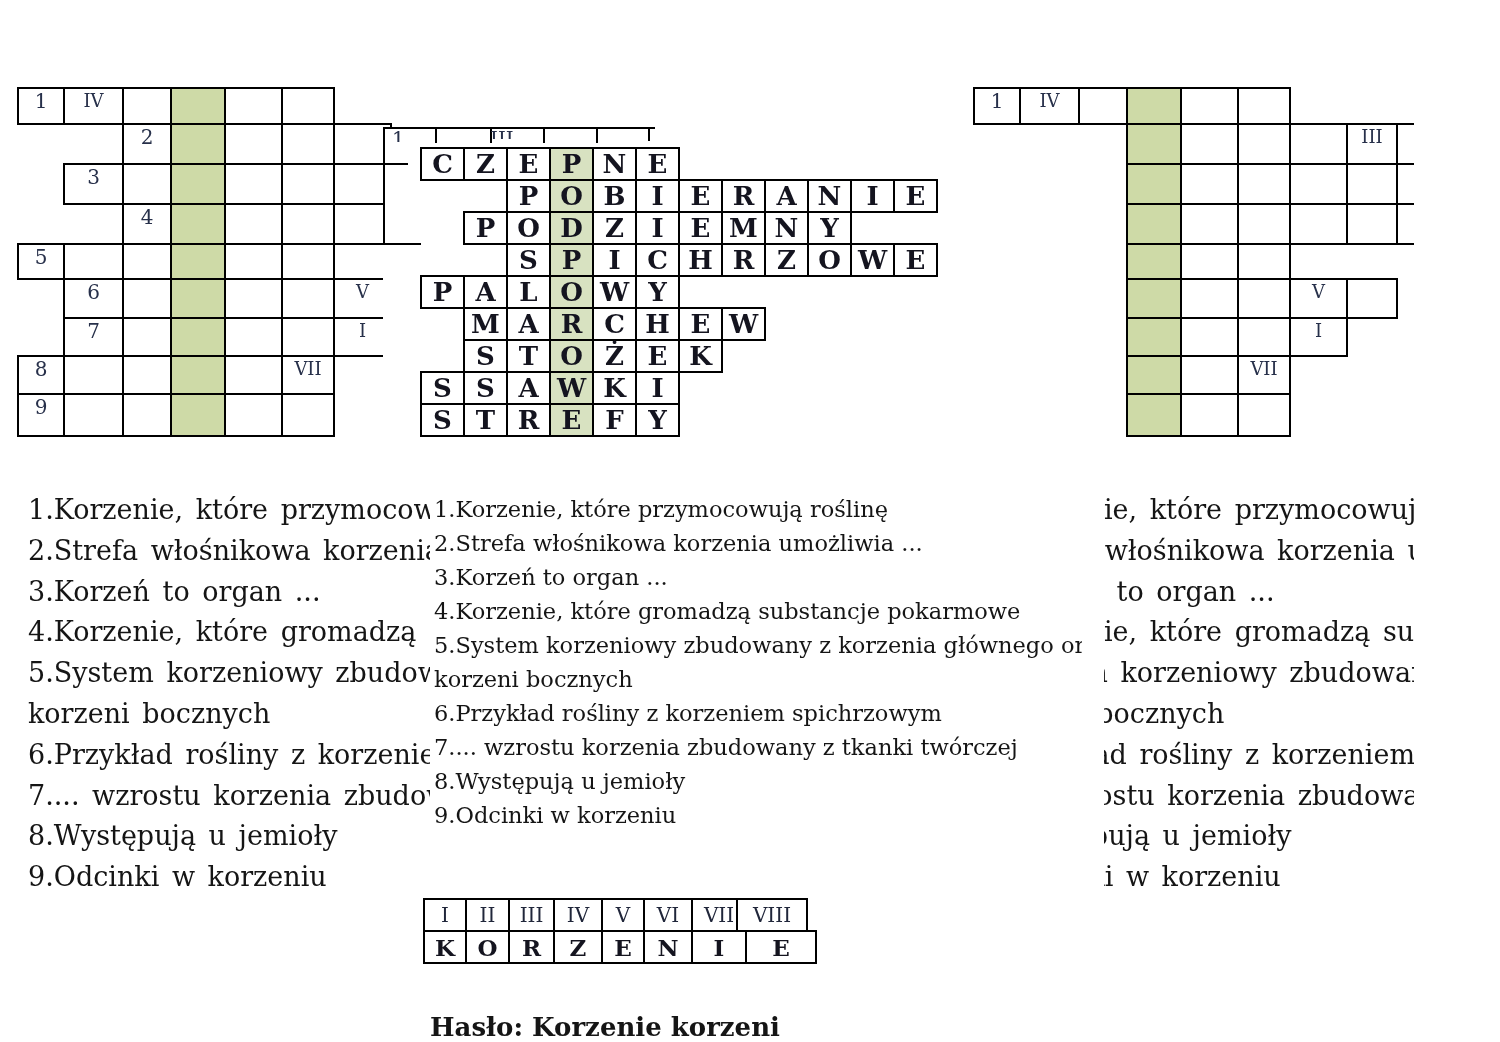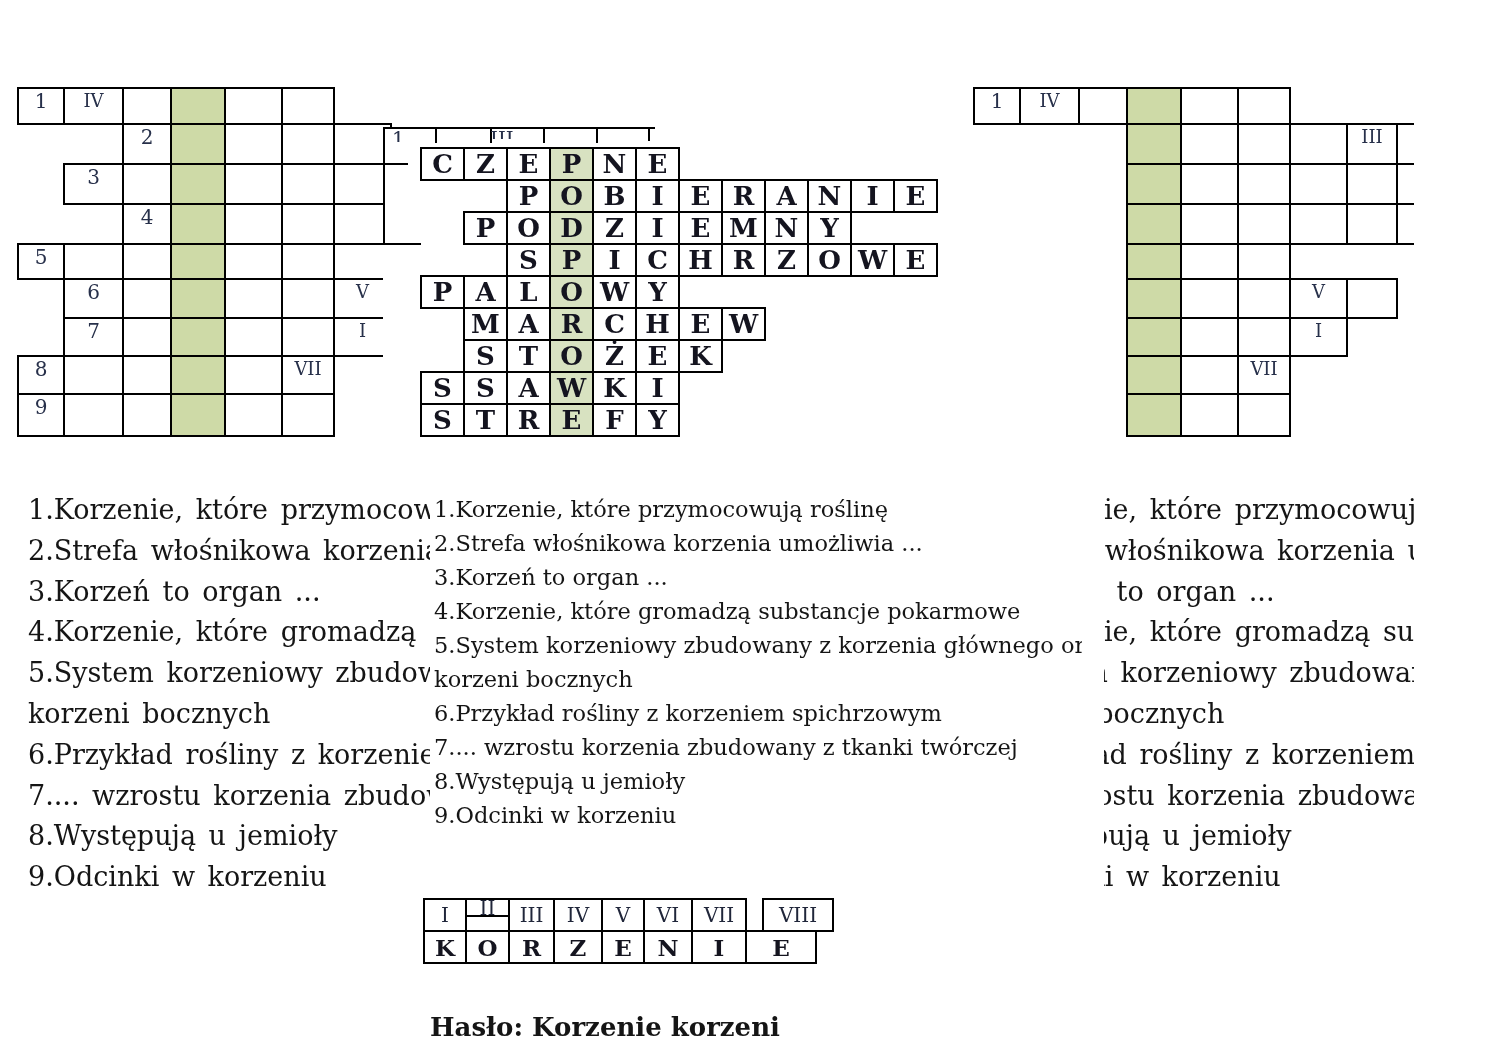--- a/index.html
+++ b/index.html
@@ -429,7 +429,7 @@
 
   <div id="solution-table">
       <div class="tcell numeral" style="left: 423px; top: 898px; width: 44px; height: 34px;">I</div>
-      <div class="tcell numeral" style="left: 465px; top: 898px; width: 45px; height: 19px;">II</div>
+      <div class="tcell numeral" style="left: 465px; top: 898px; width: 45px; height: 34px;">II</div>
       <div class="tcell numeral" style="left: 508px; top: 898px; width: 47px; height: 34px;">III</div>
       <div class="tcell numeral" style="left: 553px; top: 898px; width: 50px; height: 34px;">IV</div>
       <div class="tcell numeral" style="left: 601px; top: 898px; width: 44px; height: 34px;">V</div>

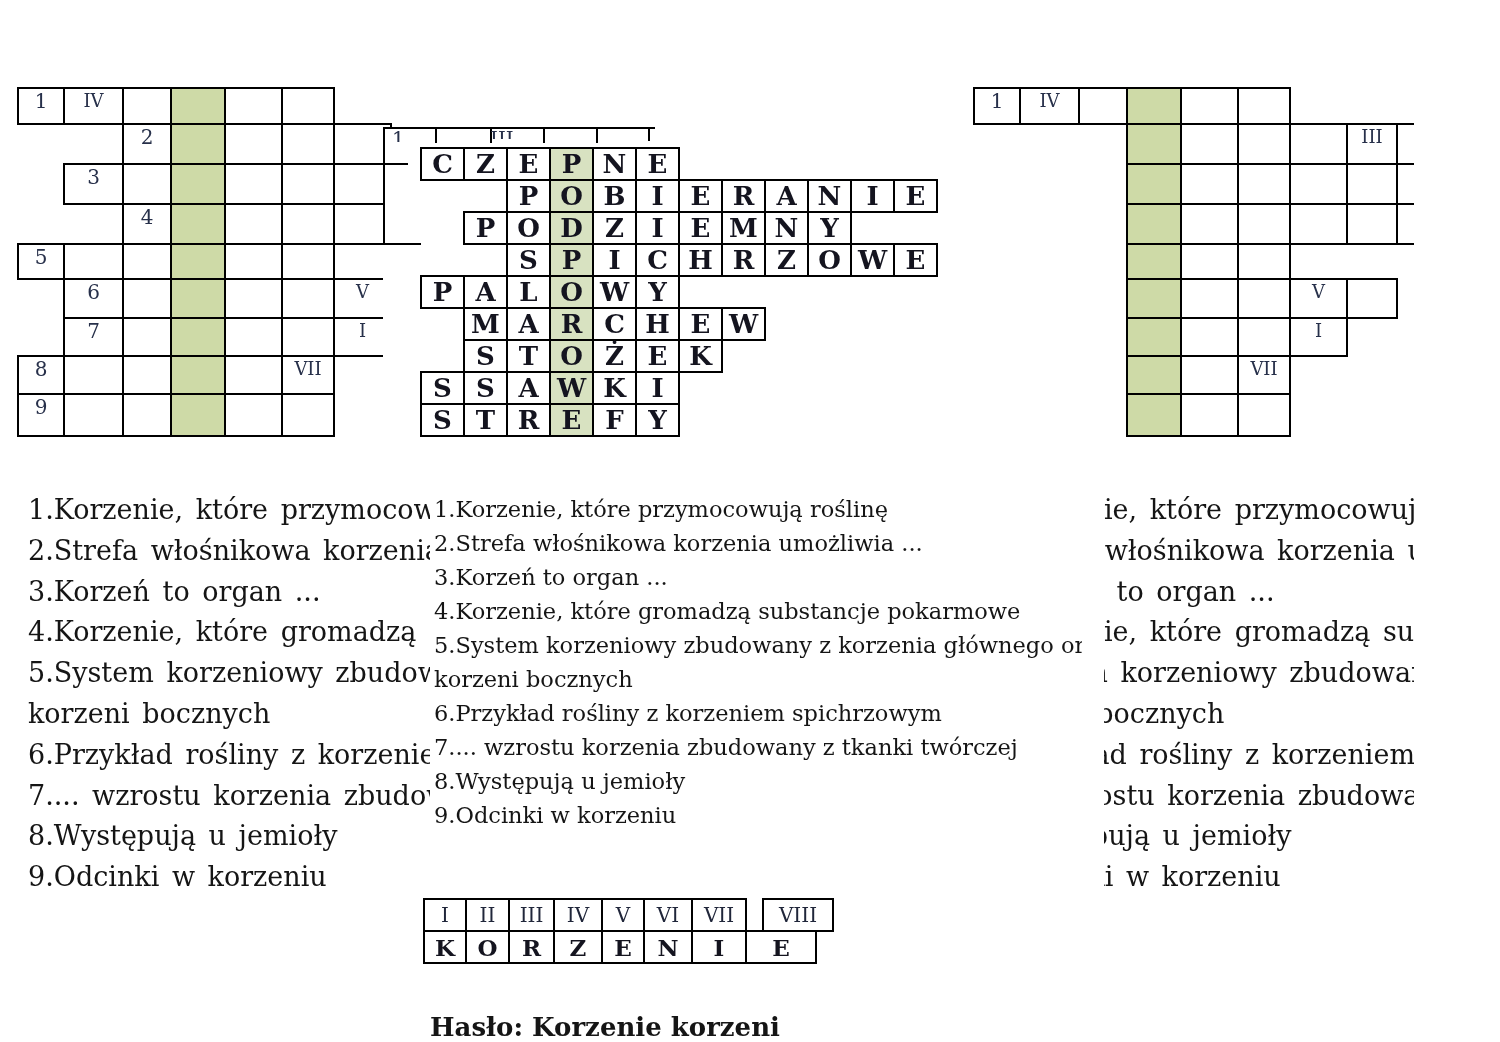--- a/index.html
+++ b/index.html
@@ -435,7 +435,7 @@
       <div class="tcell numeral" style="left: 601px; top: 898px; width: 44px; height: 34px;">V</div>
       <div class="tcell numeral" style="left: 643px; top: 898px; width: 50px; height: 34px;">VI</div>
       <div class="tcell numeral" style="left: 691px; top: 898px; width: 56px; height: 34px;">VII</div>
-      <div class="tcell numeral" style="left: 762px; top: 898px; width: 72px; height: 34px;">VIII</div>
+      <div class="tcell numeral" style="left: 736px; top: 898px; width: 72px; height: 34px;">VIII</div>
       <div class="tcell letter" style="left: 423px; top: 930px; width: 44px; height: 34px;">K</div>
       <div class="tcell letter" style="left: 465px; top: 930px; width: 45px; height: 34px;">O</div>
       <div class="tcell letter" style="left: 508px; top: 930px; width: 47px; height: 34px;">R</div>

